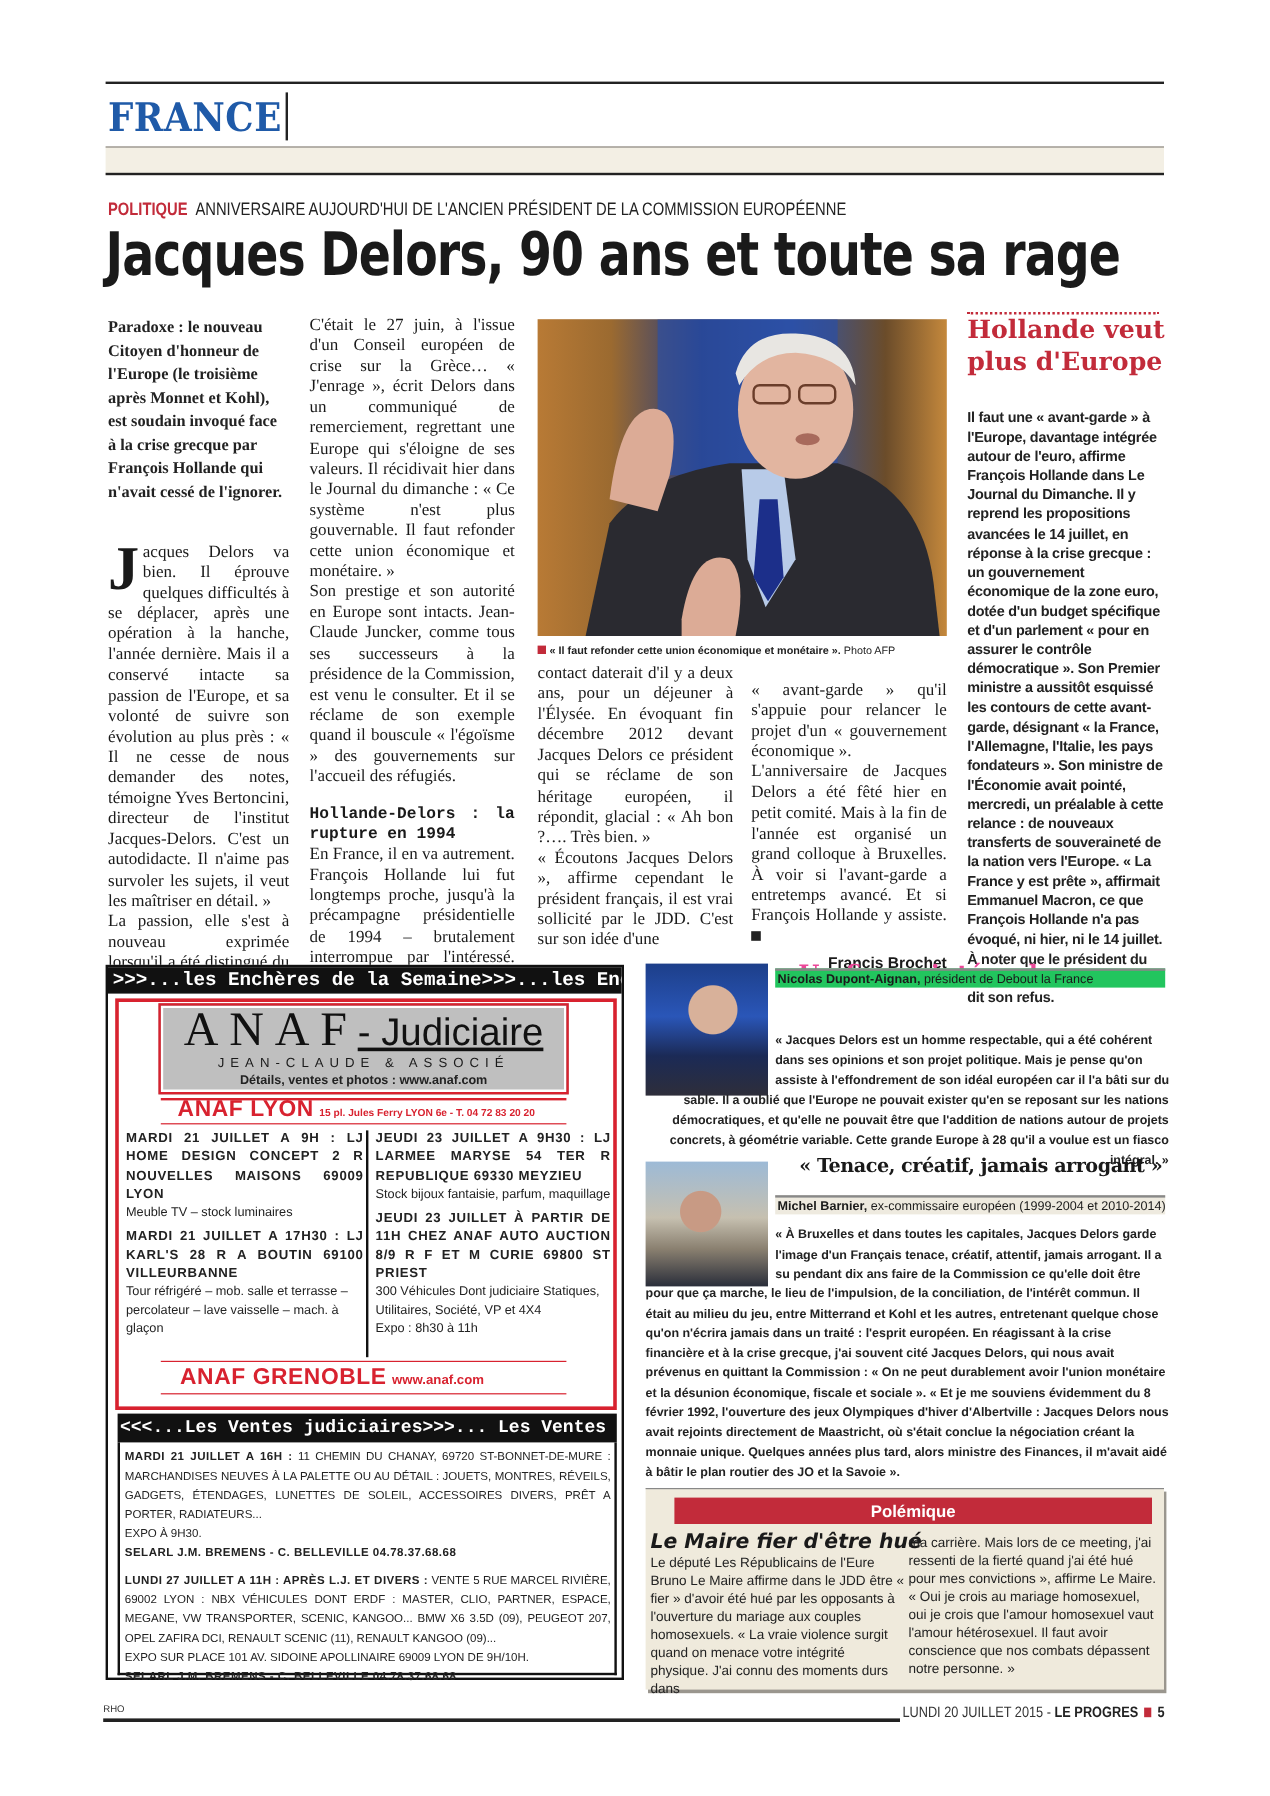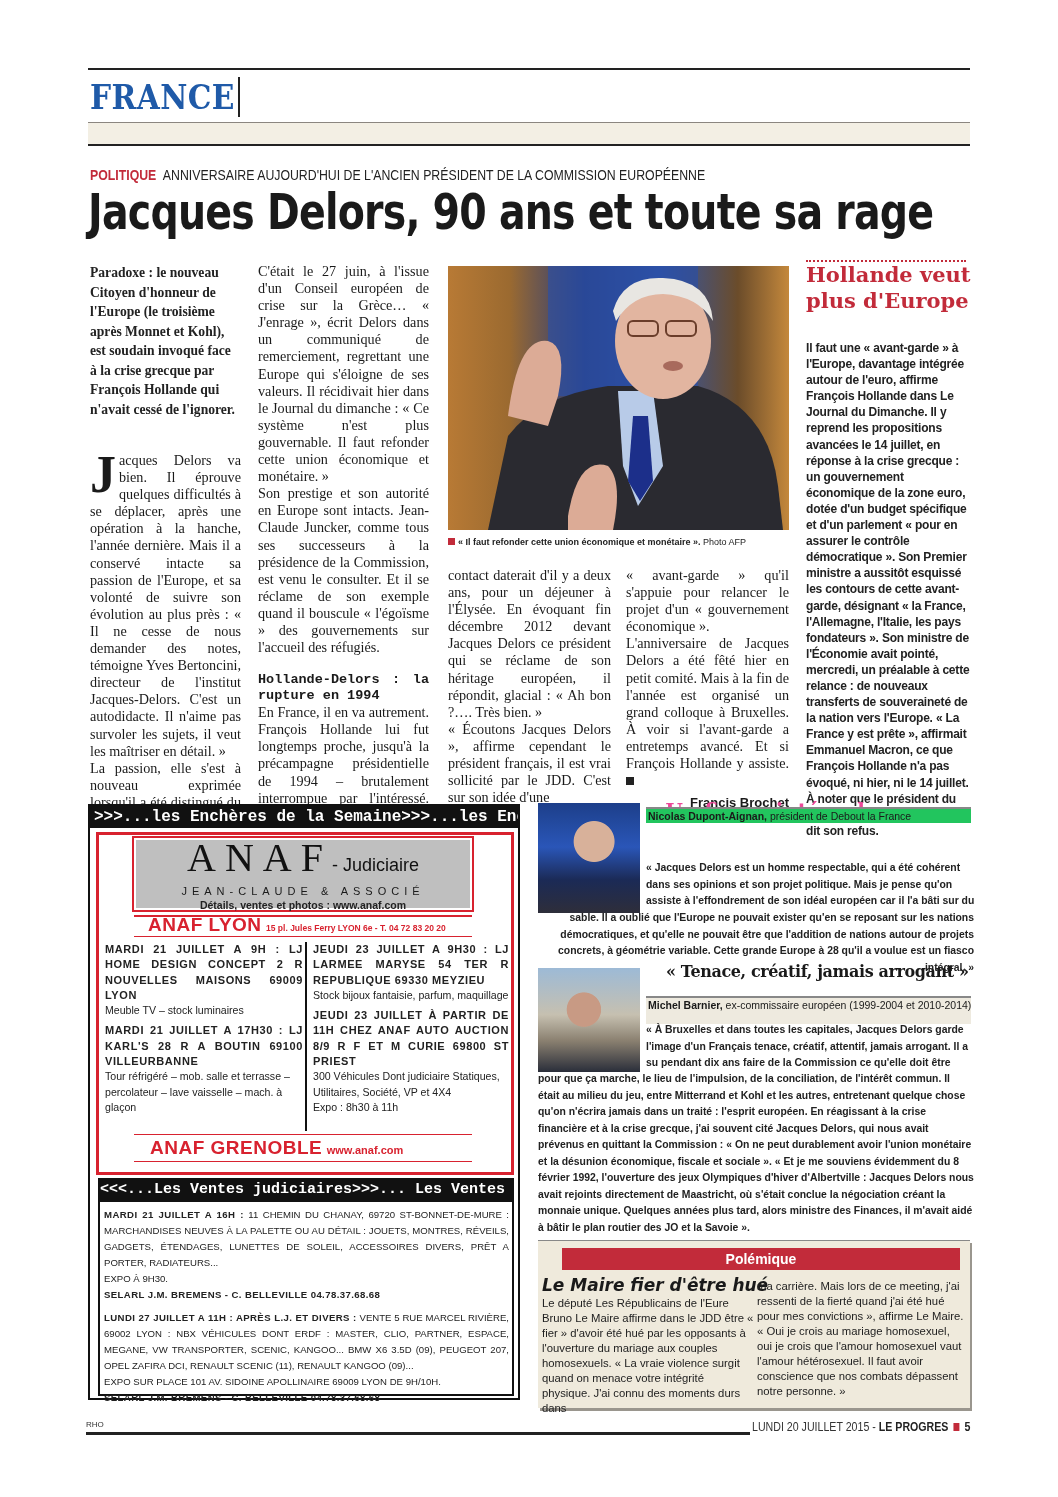--- a/index.html
+++ b/index.html
@@ -29,7 +29,7 @@
   .caption { left: 448px; top: 537px; width: 341px; font-family: "Liberation Sans", sans-serif; font-size: 9px; font-weight: bold; color: #222; white-space: nowrap; }
   .caption .sq { display: inline-block; width: 7px; height: 7px; background: #c22b3a; margin-right: 3px; }
   .caption .credit { font-weight: normal; }
-  .col3 { left: 448px; top: 567px; width: 163px; }
+  .col3 { left: 448px; top: 553px; width: 163px; }
   .col4 { left: 626px; top: 567px; width: 163px; }
   .byline { font-family: "Liberation Sans", sans-serif; font-weight: bold; font-size: 13px; text-align: right; margin-top: 5px; }
   .endmark { display: inline-block; width: 8px; height: 8px; background: #222; }

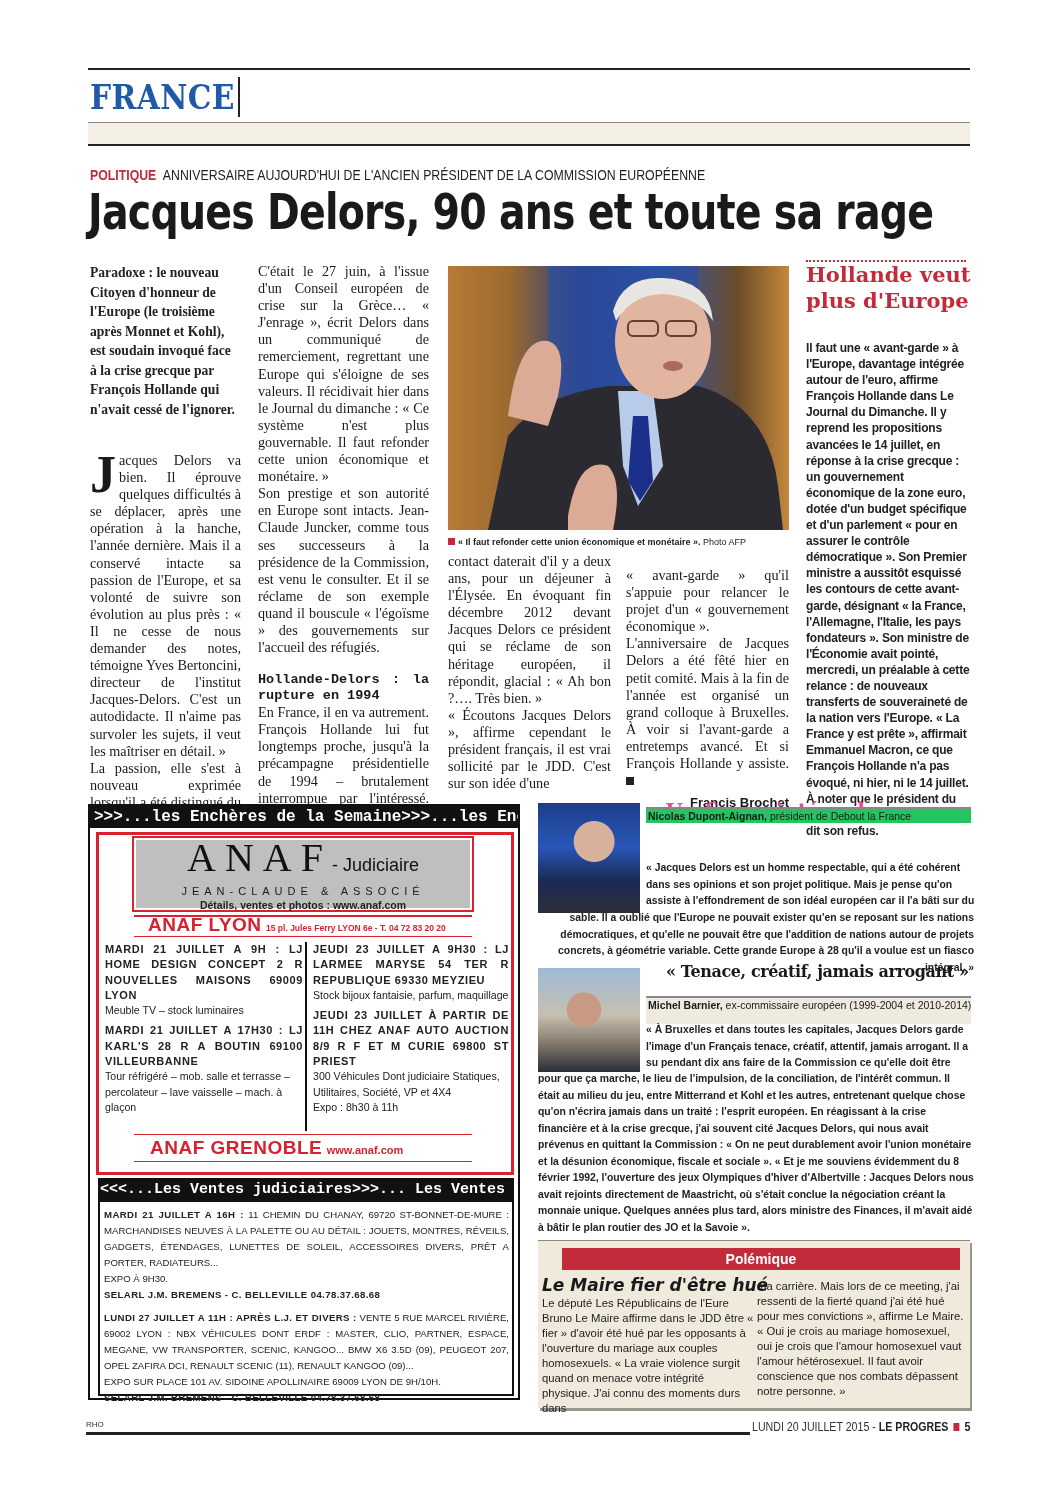--- a/index.html
+++ b/index.html
@@ -45,7 +45,7 @@
   .ad-red { left: 96px; top: 832px; width: 418px; height: 343px; border: 3px solid #d8222f; }
   .anaf-logo { left: 132px; top: 836px; width: 342px; height: 76px; background: #bfbfbf; border: 2px solid #d8222f; box-shadow: inset 0 0 0 2px #fff; text-align: center; }
   .anaf-logo .big { font-family: "Liberation Serif", serif; font-size: 40px; letter-spacing: 9px; line-height: 40px; color: #111; }
-  .anaf-logo .jud { font-family: "Liberation Sans", sans-serif; font-size: 18px; letter-spacing: 0; }
+  .anaf-logo .jud { font-family: "Liberation Sans", sans-serif; font-size: 32px; letter-spacing: 0; text-decoration: underline; }
   .anaf-logo .jc { font-family: "Liberation Sans", sans-serif; font-size: 11px; letter-spacing: 5px; line-height: 13px; }
   .anaf-logo .det { font-family: "Liberation Sans", sans-serif; font-weight: bold; font-size: 10.5px; line-height: 14px; color: #222; }
   .lyon-rule1 { left: 134px; top: 915px; width: 338px; height: 2px; background: #d8222f; }

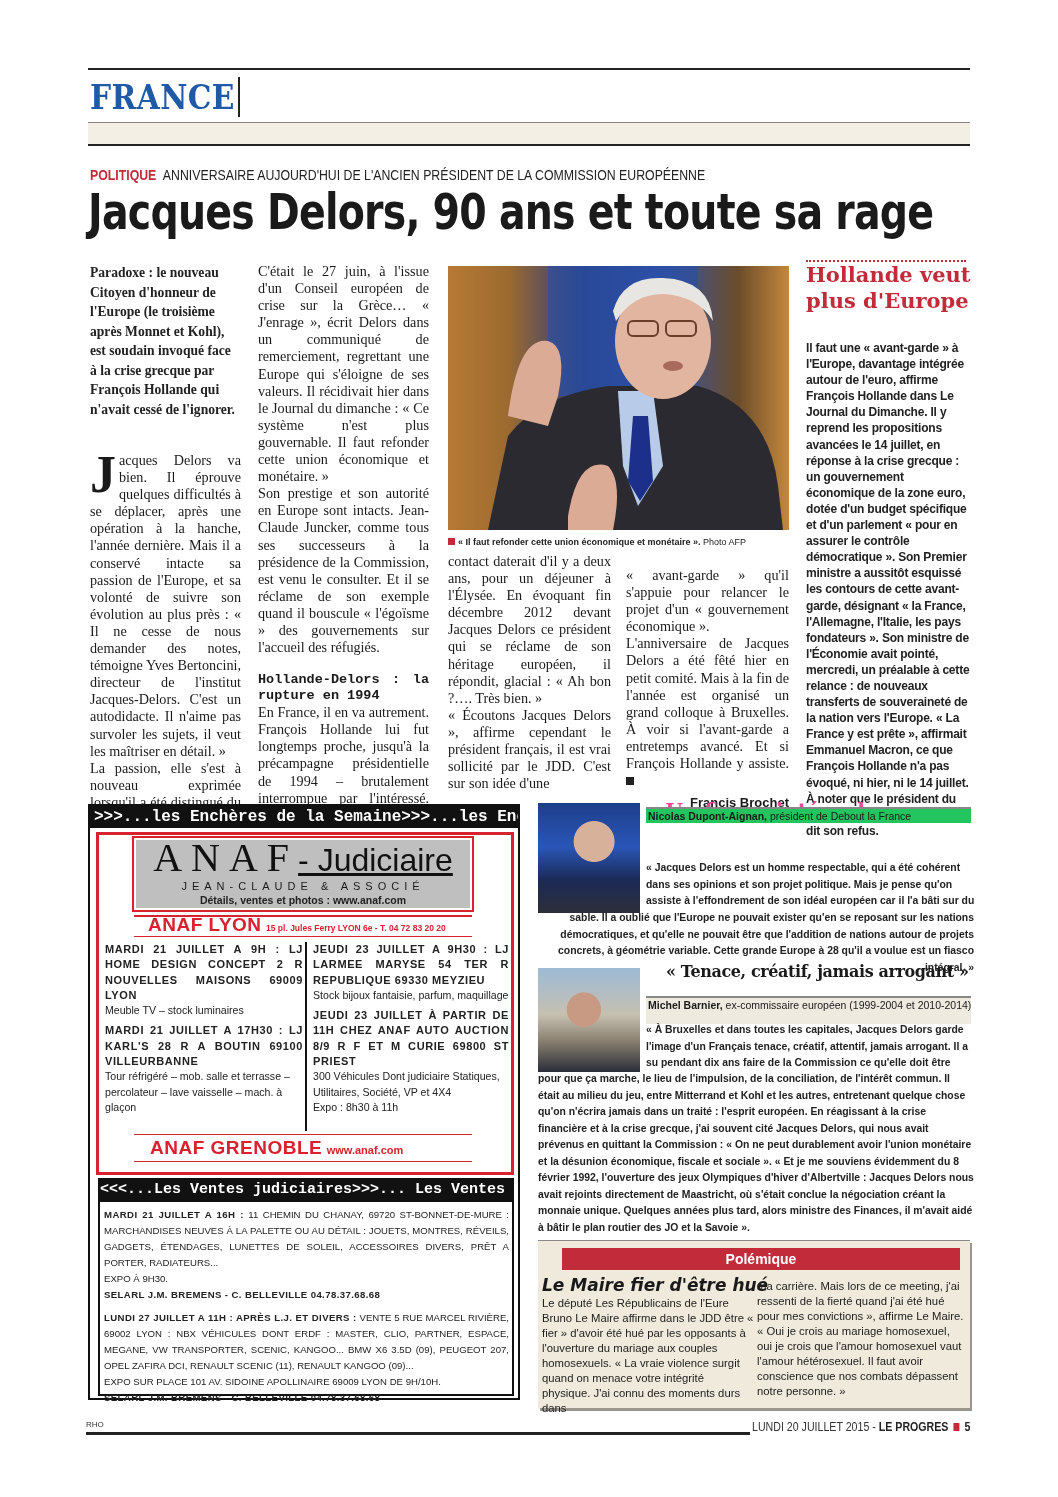--- a/index.html
+++ b/index.html
@@ -80,7 +80,7 @@
 
   .react-photo2 { left: 538px; top: 968px; width: 102px; height: 104px; background: radial-gradient(circle at 45% 40%, #c89a84 0 20%, transparent 21%), linear-gradient(180deg, #9dbad6 0%, #c6c0b0 45%, #8a8070 70%, #2a2e3a 100%); }
   .react-title2 { left: 666px; top: 962px; font-family: "DejaVu Serif", serif; font-weight: bold; font-size: 16px; color: #1a1a1a; white-space: nowrap; letter-spacing: -0.4px; }
-  .react-who2 { left: 646px; top: 996px; width: 325px; height: 28px; background: #eeeadf; border-top: 2px solid #888; font-family: "Liberation Sans", sans-serif; font-size: 10.5px; line-height: 14px; padding-left: 2px; white-space: nowrap; }
+  .react-who2 { left: 646px; top: 996px; width: 325px; height: 16px; background: #eeeadf; border-top: 2px solid #888; font-family: "Liberation Sans", sans-serif; font-size: 10.5px; line-height: 14px; padding-left: 2px; white-space: nowrap; }
   .react-quote2 { left: 646px; top: 1022px; width: 330px; font-family: "Liberation Sans", sans-serif; font-weight: bold; font-size: 10.4px; line-height: 16.5px; color: #222; }
   .react-quote2b { left: 538px; top: 1071px; width: 436px; font-family: "Liberation Sans", sans-serif; font-weight: bold; font-size: 10.4px; line-height: 16.5px; color: #222; }
 

